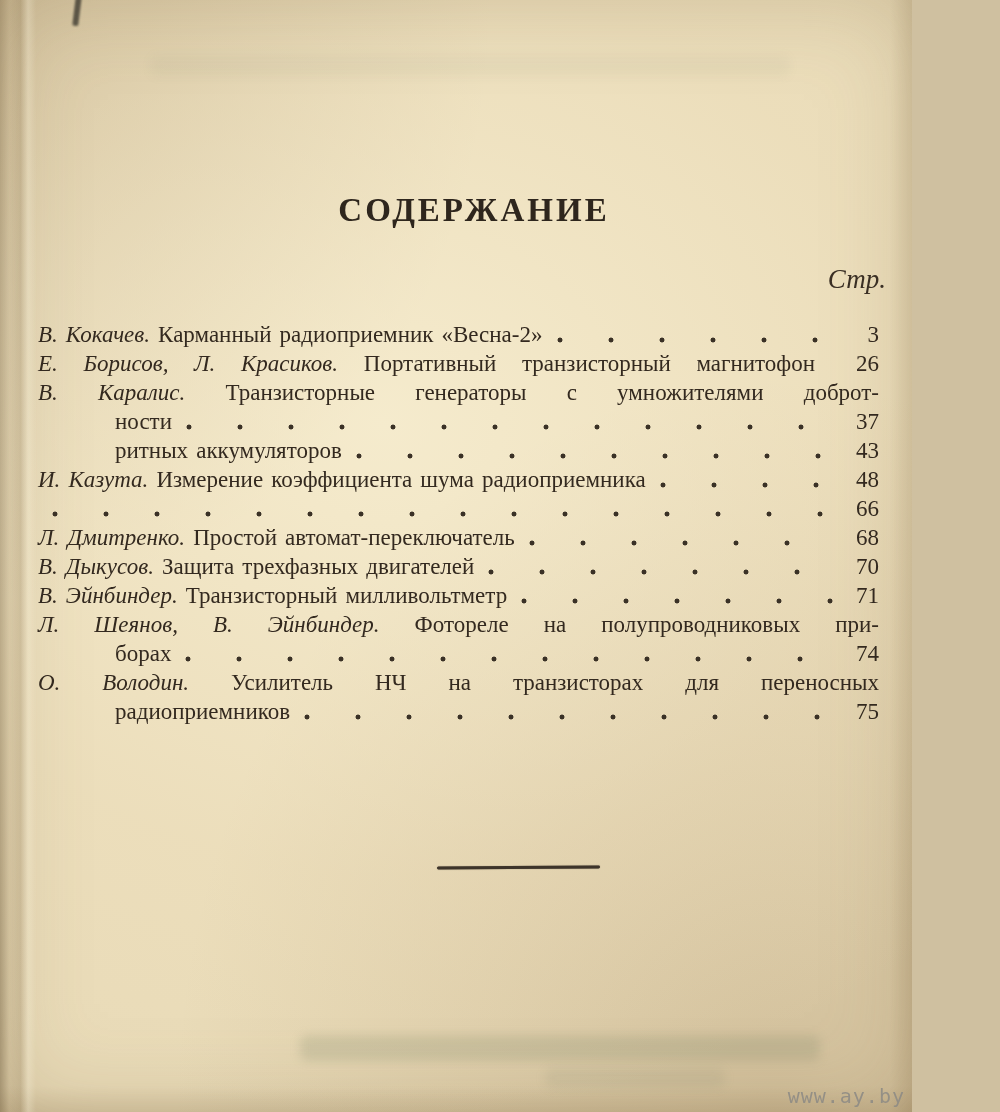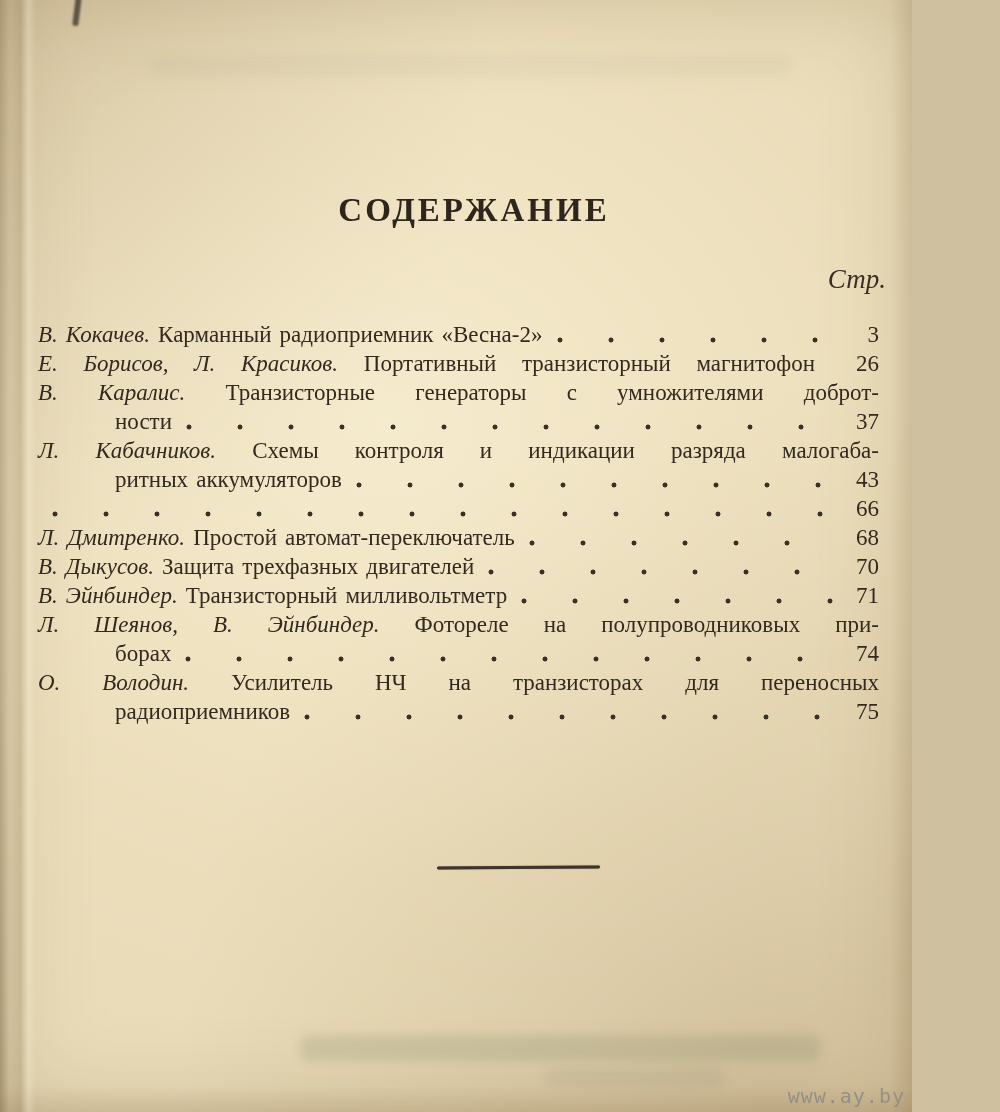--- a/index.html
+++ b/index.html
@@ -107,7 +107,6 @@
       <span class="pg">37</span>
     </div>
 
-    <div class="wrapline"><span class="authors">Л. Кабачников.</span> <span>Схемы контроля и индикации разряда малогаба-</span></div>
     <div class="row">
       <span class="txt cont-indent">ритных аккумуляторов</span>
       <span class="leader"></span>

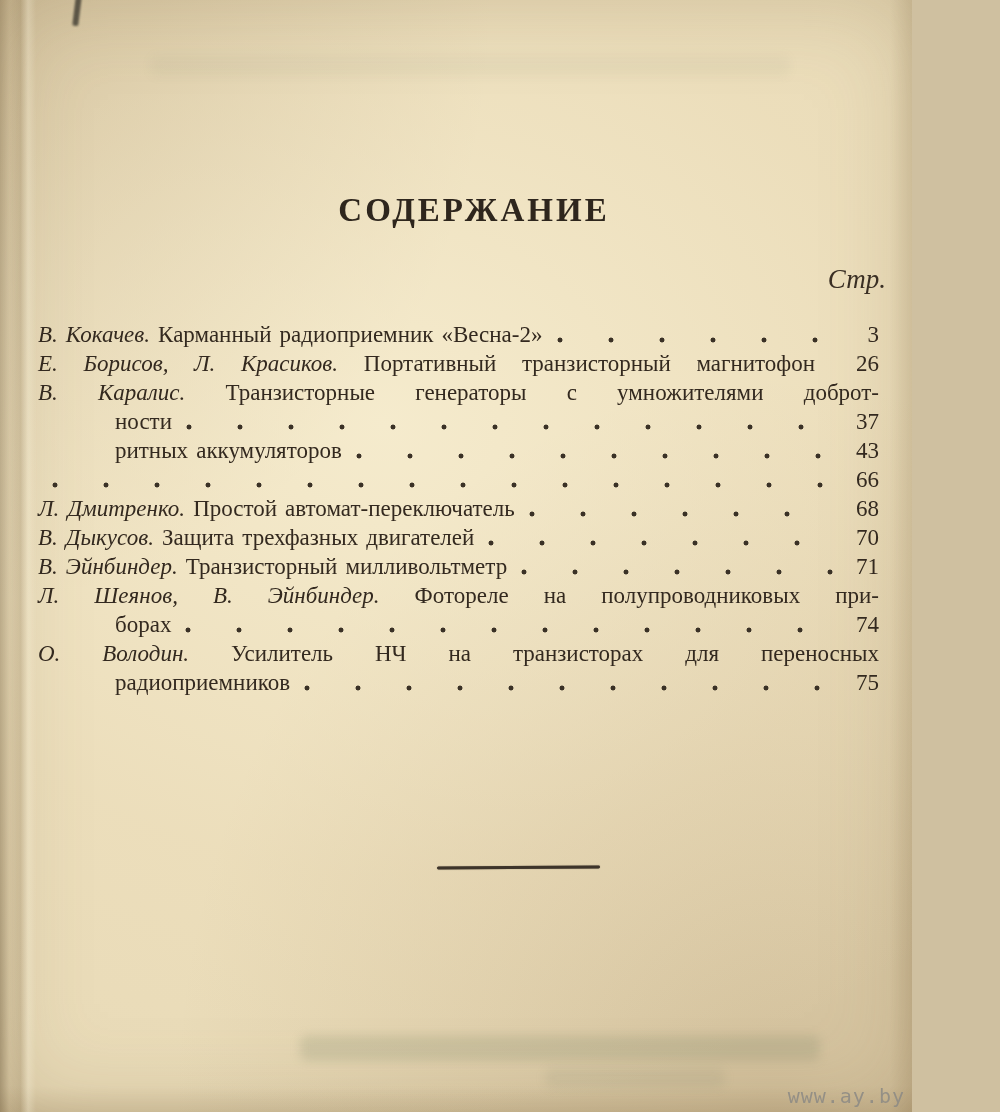--- a/index.html
+++ b/index.html
@@ -113,6 +113,11 @@
       <span class="pg">43</span>
     </div>
 
+    <div class="row">
+      <span class="txt"><span class="authors">И. Казута.</span> <span>Измерение коэффициента шума радиоприемника</span></span>
+      <span class="leader"></span>
+      <span class="pg">48</span>
+    </div>
 
 
     <div class="row">

